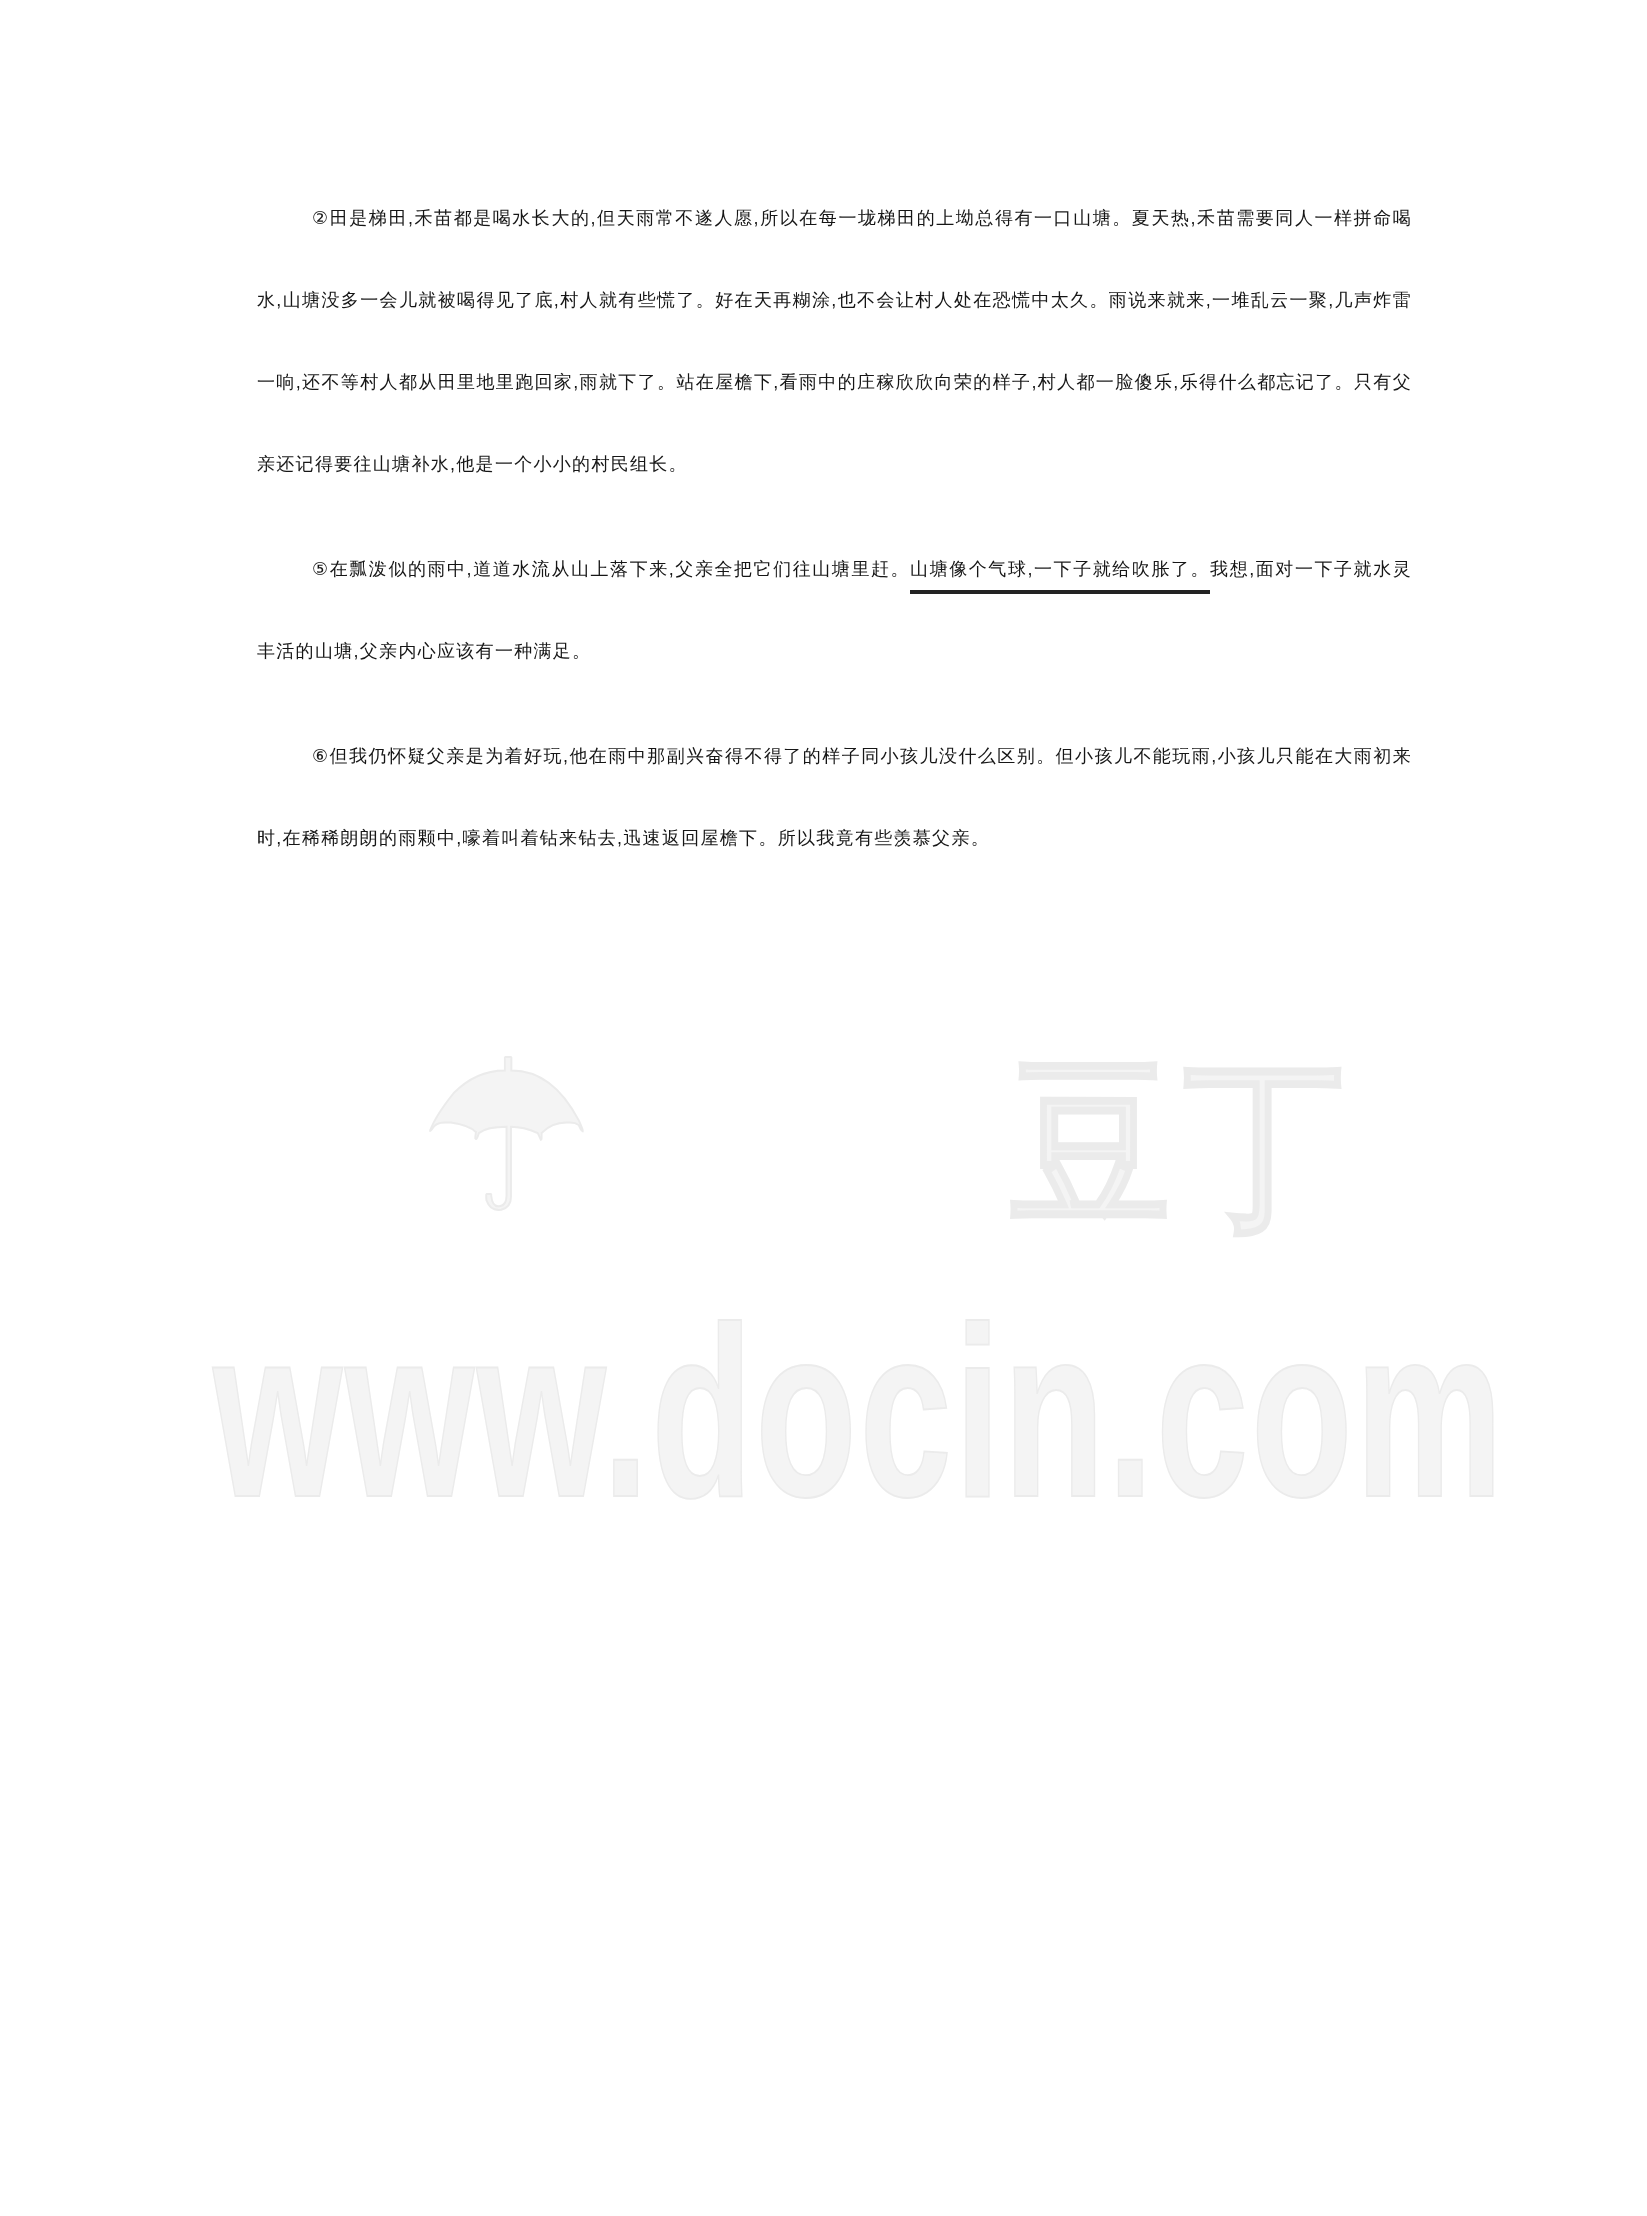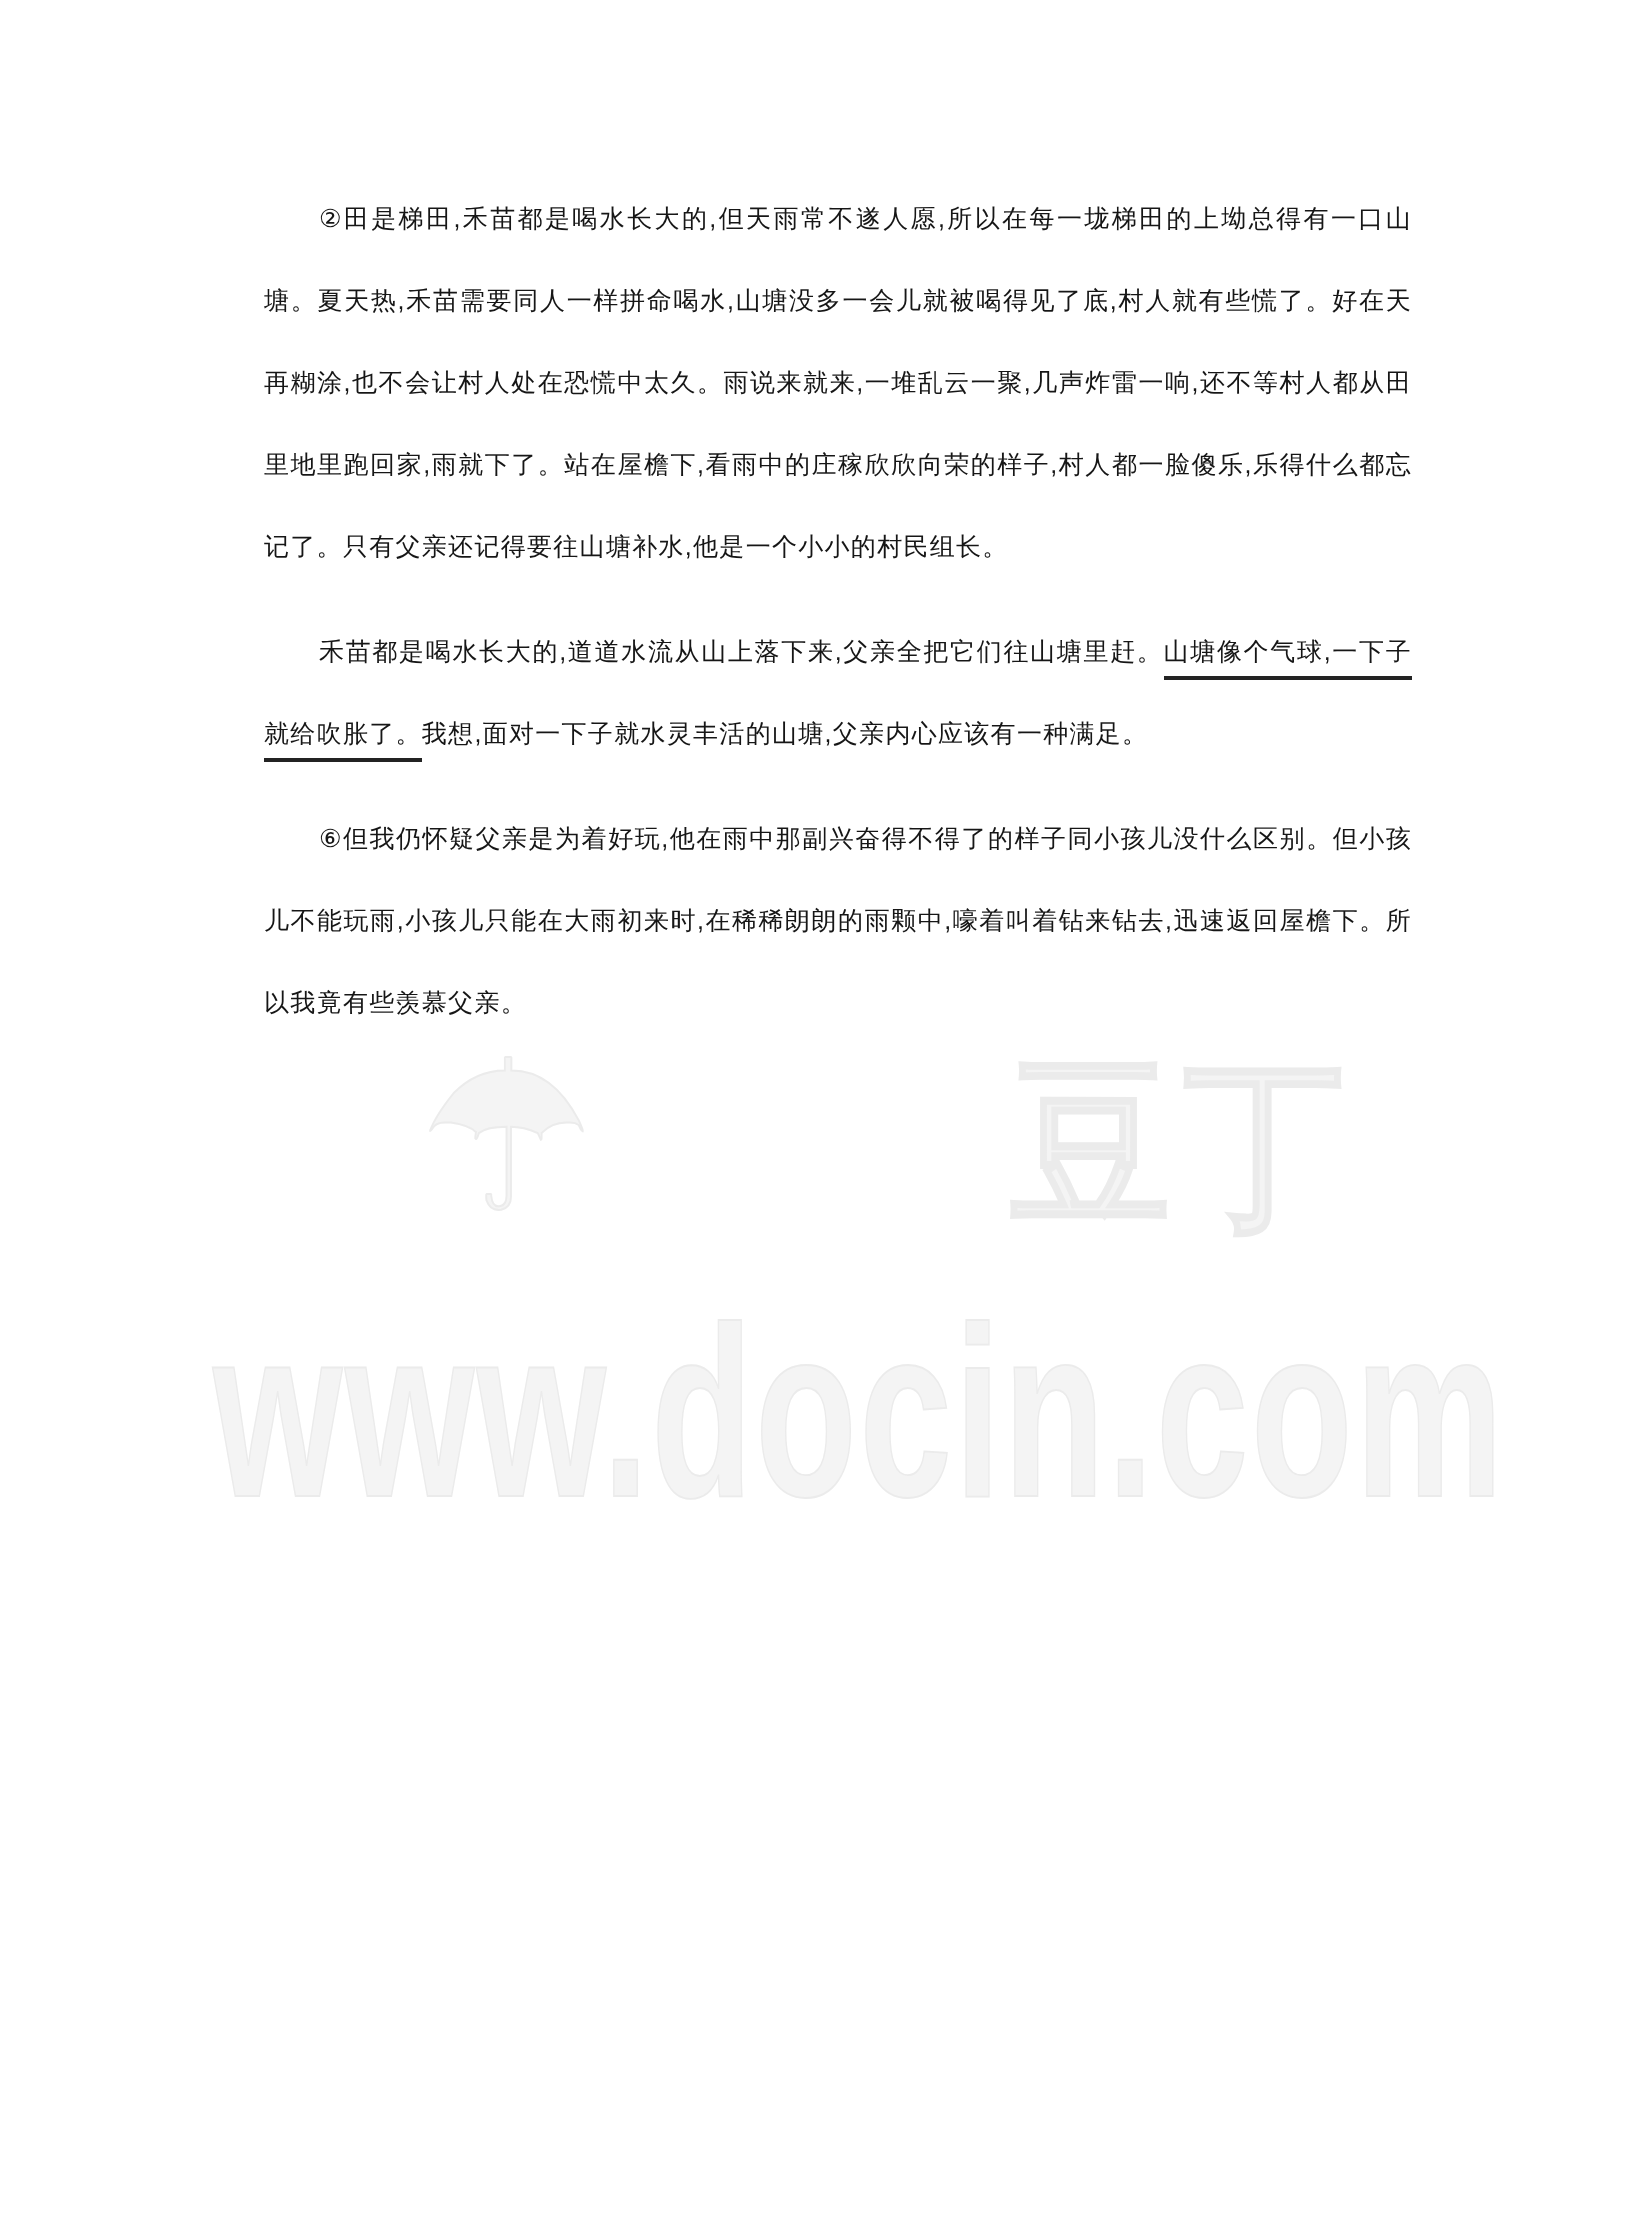--- a/index.html
+++ b/index.html
@@ -66,8 +66,8 @@
     z-index: 1;
   }
   .content p {
-    margin: 0 0 23px 16px;
-    font-size: 25px;
+    margin: 0 0 23px 9px;
+    font-size: 18px;
     line-height: 82px;
     letter-spacing: 1.3px;
     color: #161616;

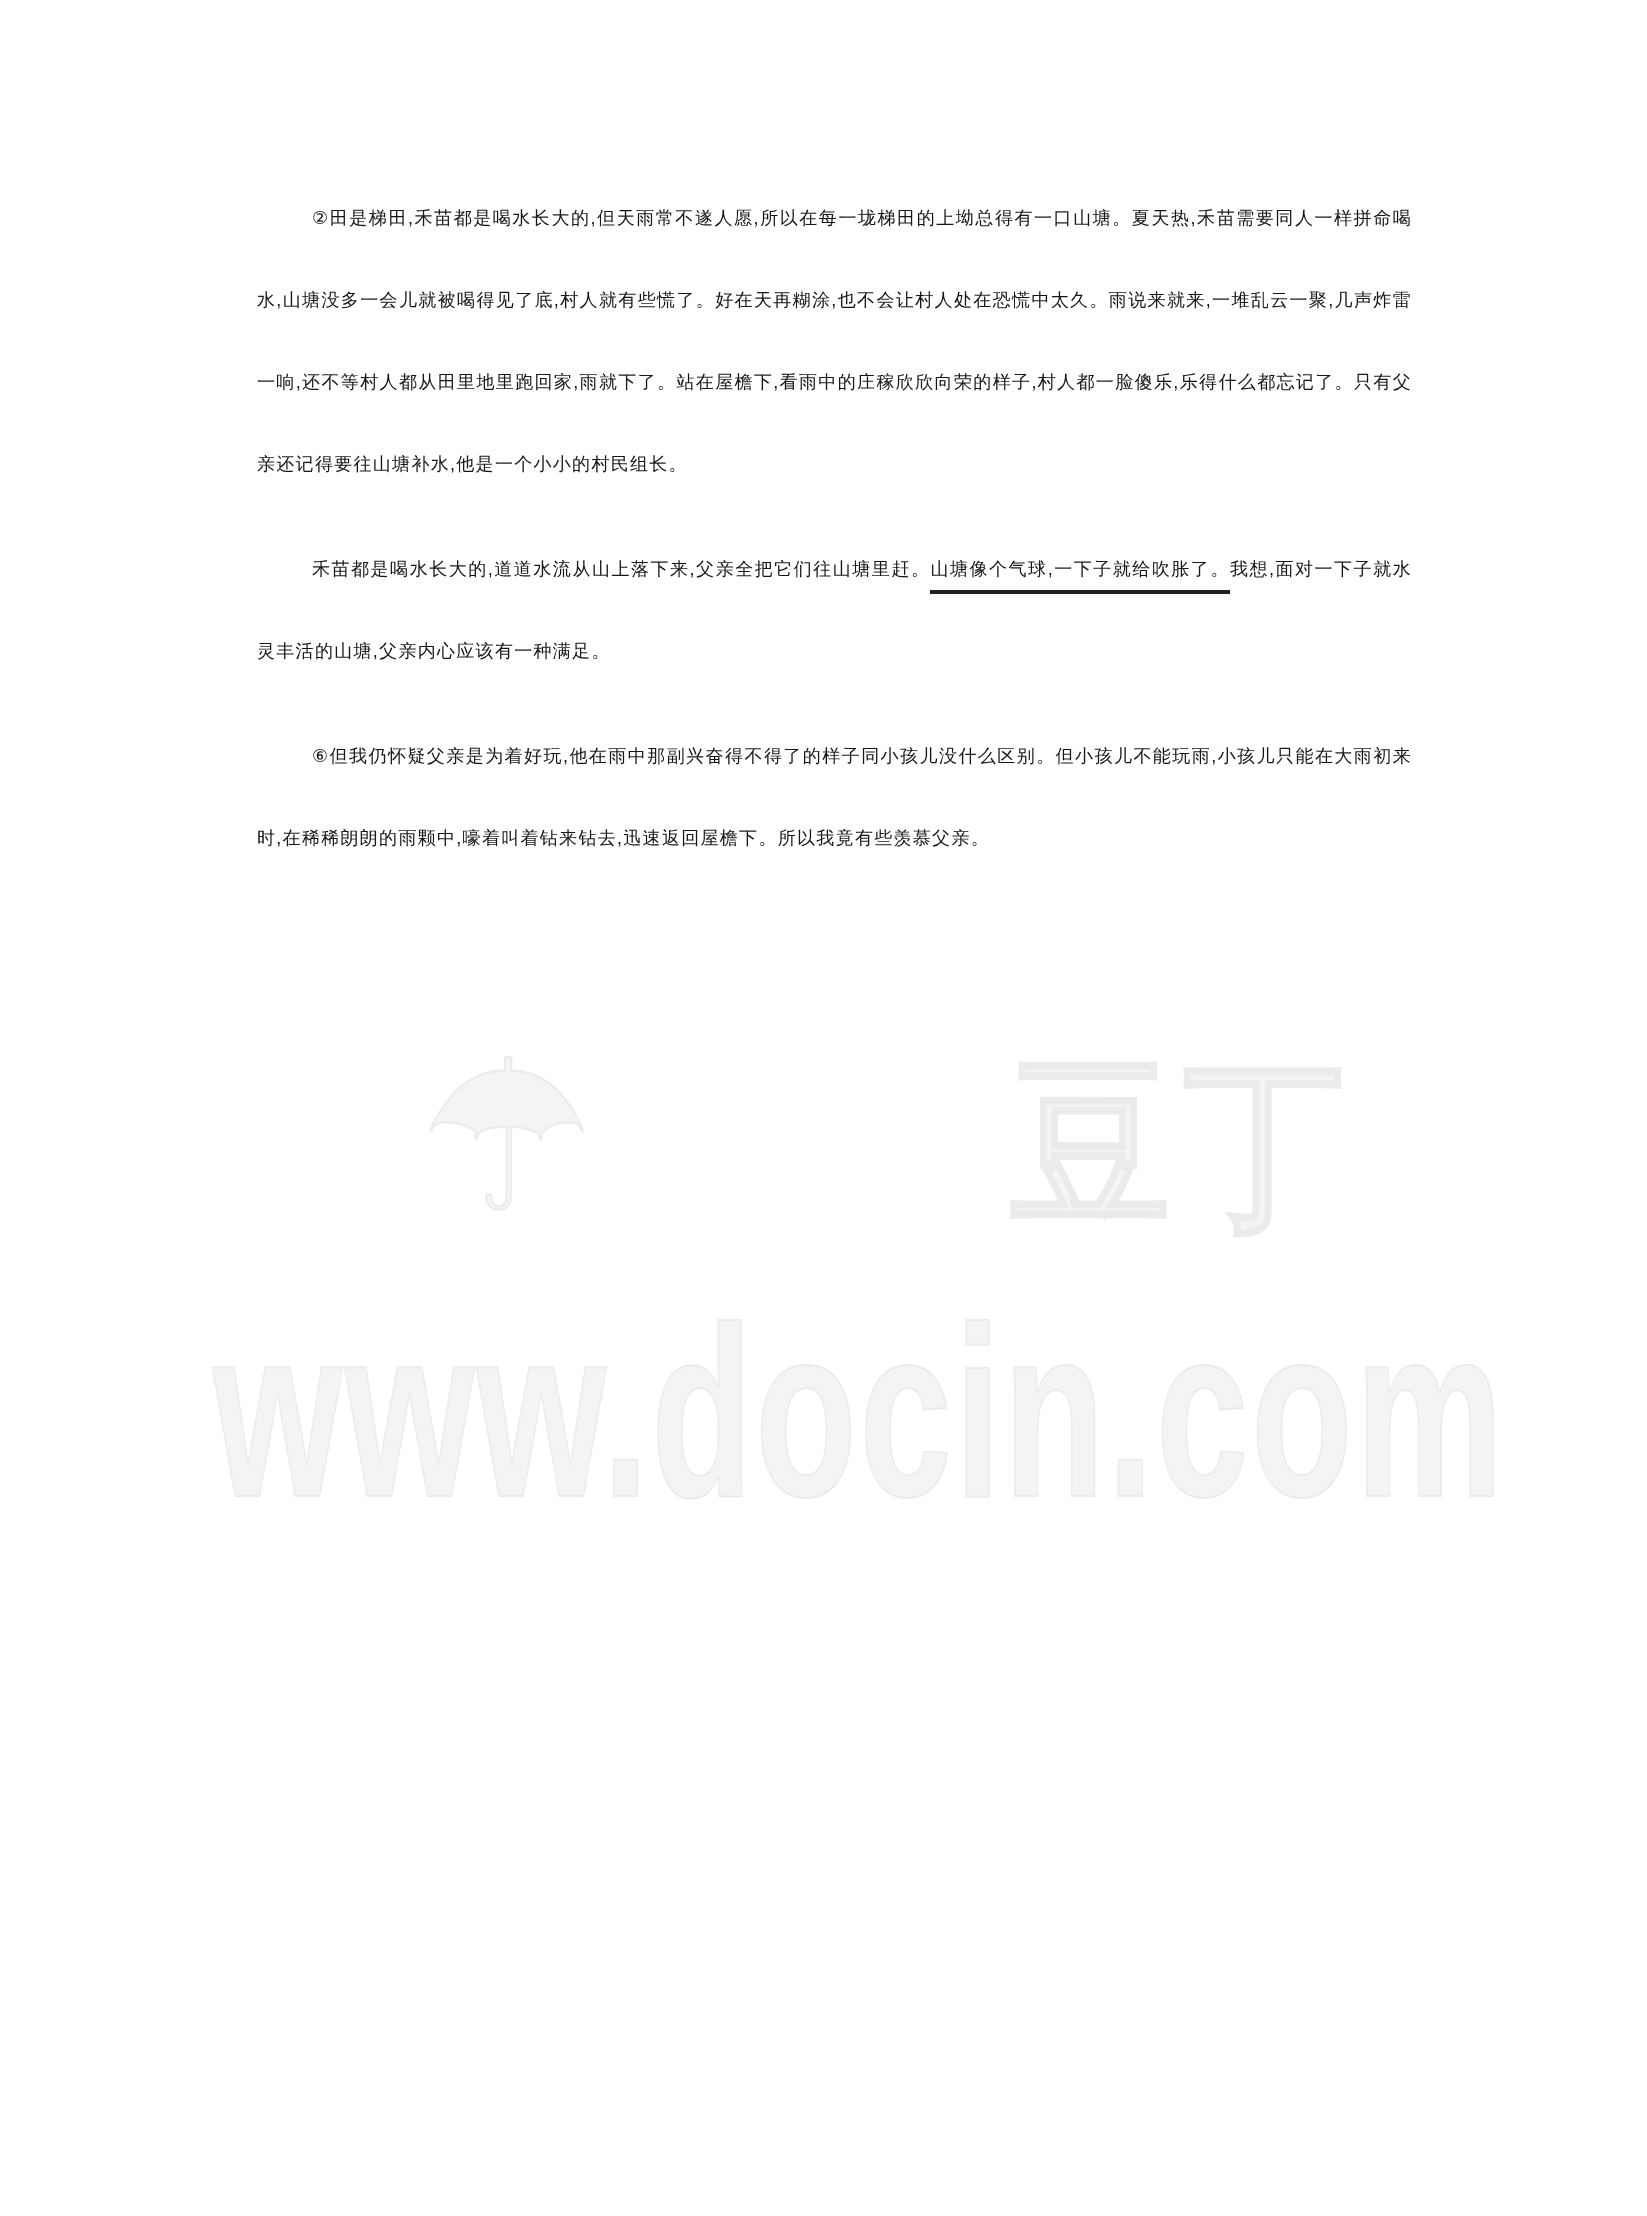--- a/index.html
+++ b/index.html
@@ -93,7 +93,7 @@
 
   <div class="content" id="passage">
       <p><span>②田是梯田,禾苗都是喝水长大的,但天雨常不遂人愿,所以在每一垅梯田的上坳总得有一口山塘。夏天热,禾苗需要同人一样拼命喝水,山塘没多一会儿就被喝得见了底,村人就有些慌了。好在天再糊涂,也不会让村人处在恐慌中太久。雨说来就来,一堆乱云一聚,几声炸雷一响,还不等村人都从田里地里跑回家,雨就下了。站在屋檐下,看雨中的庄稼欣欣向荣的样子,村人都一脸傻乐,乐得什么都忘记了。只有父亲还记得要往山塘补水,他是一个小小的村民组长。</span></p>
-      <p><span>禾苗都是喝水长大的,道道水流从山上落下来,父亲全把它们往山塘里赶。</span><span class="u">山塘像个气球,一下子就给吹胀了。</span><span>我想,面对一下子就水灵丰活的山塘,父亲内心应该有一种满足。</span></p>
+      <p><span>⑤在瓢泼似的雨中,道道水流从山上落下来,父亲全把它们往山塘里赶。</span><span class="u">山塘像个气球,一下子就给吹胀了。</span><span>我想,面对一下子就水灵丰活的山塘,父亲内心应该有一种满足。</span></p>
       <p><span>⑥但我仍怀疑父亲是为着好玩,他在雨中那副兴奋得不得了的样子同小孩儿没什么区别。但小孩儿不能玩雨,小孩儿只能在大雨初来时,在稀稀朗朗的雨颗中,嚎着叫着钻来钻去,迅速返回屋檐下。所以我竟有些羡慕父亲。</span></p>
     </div>
 

